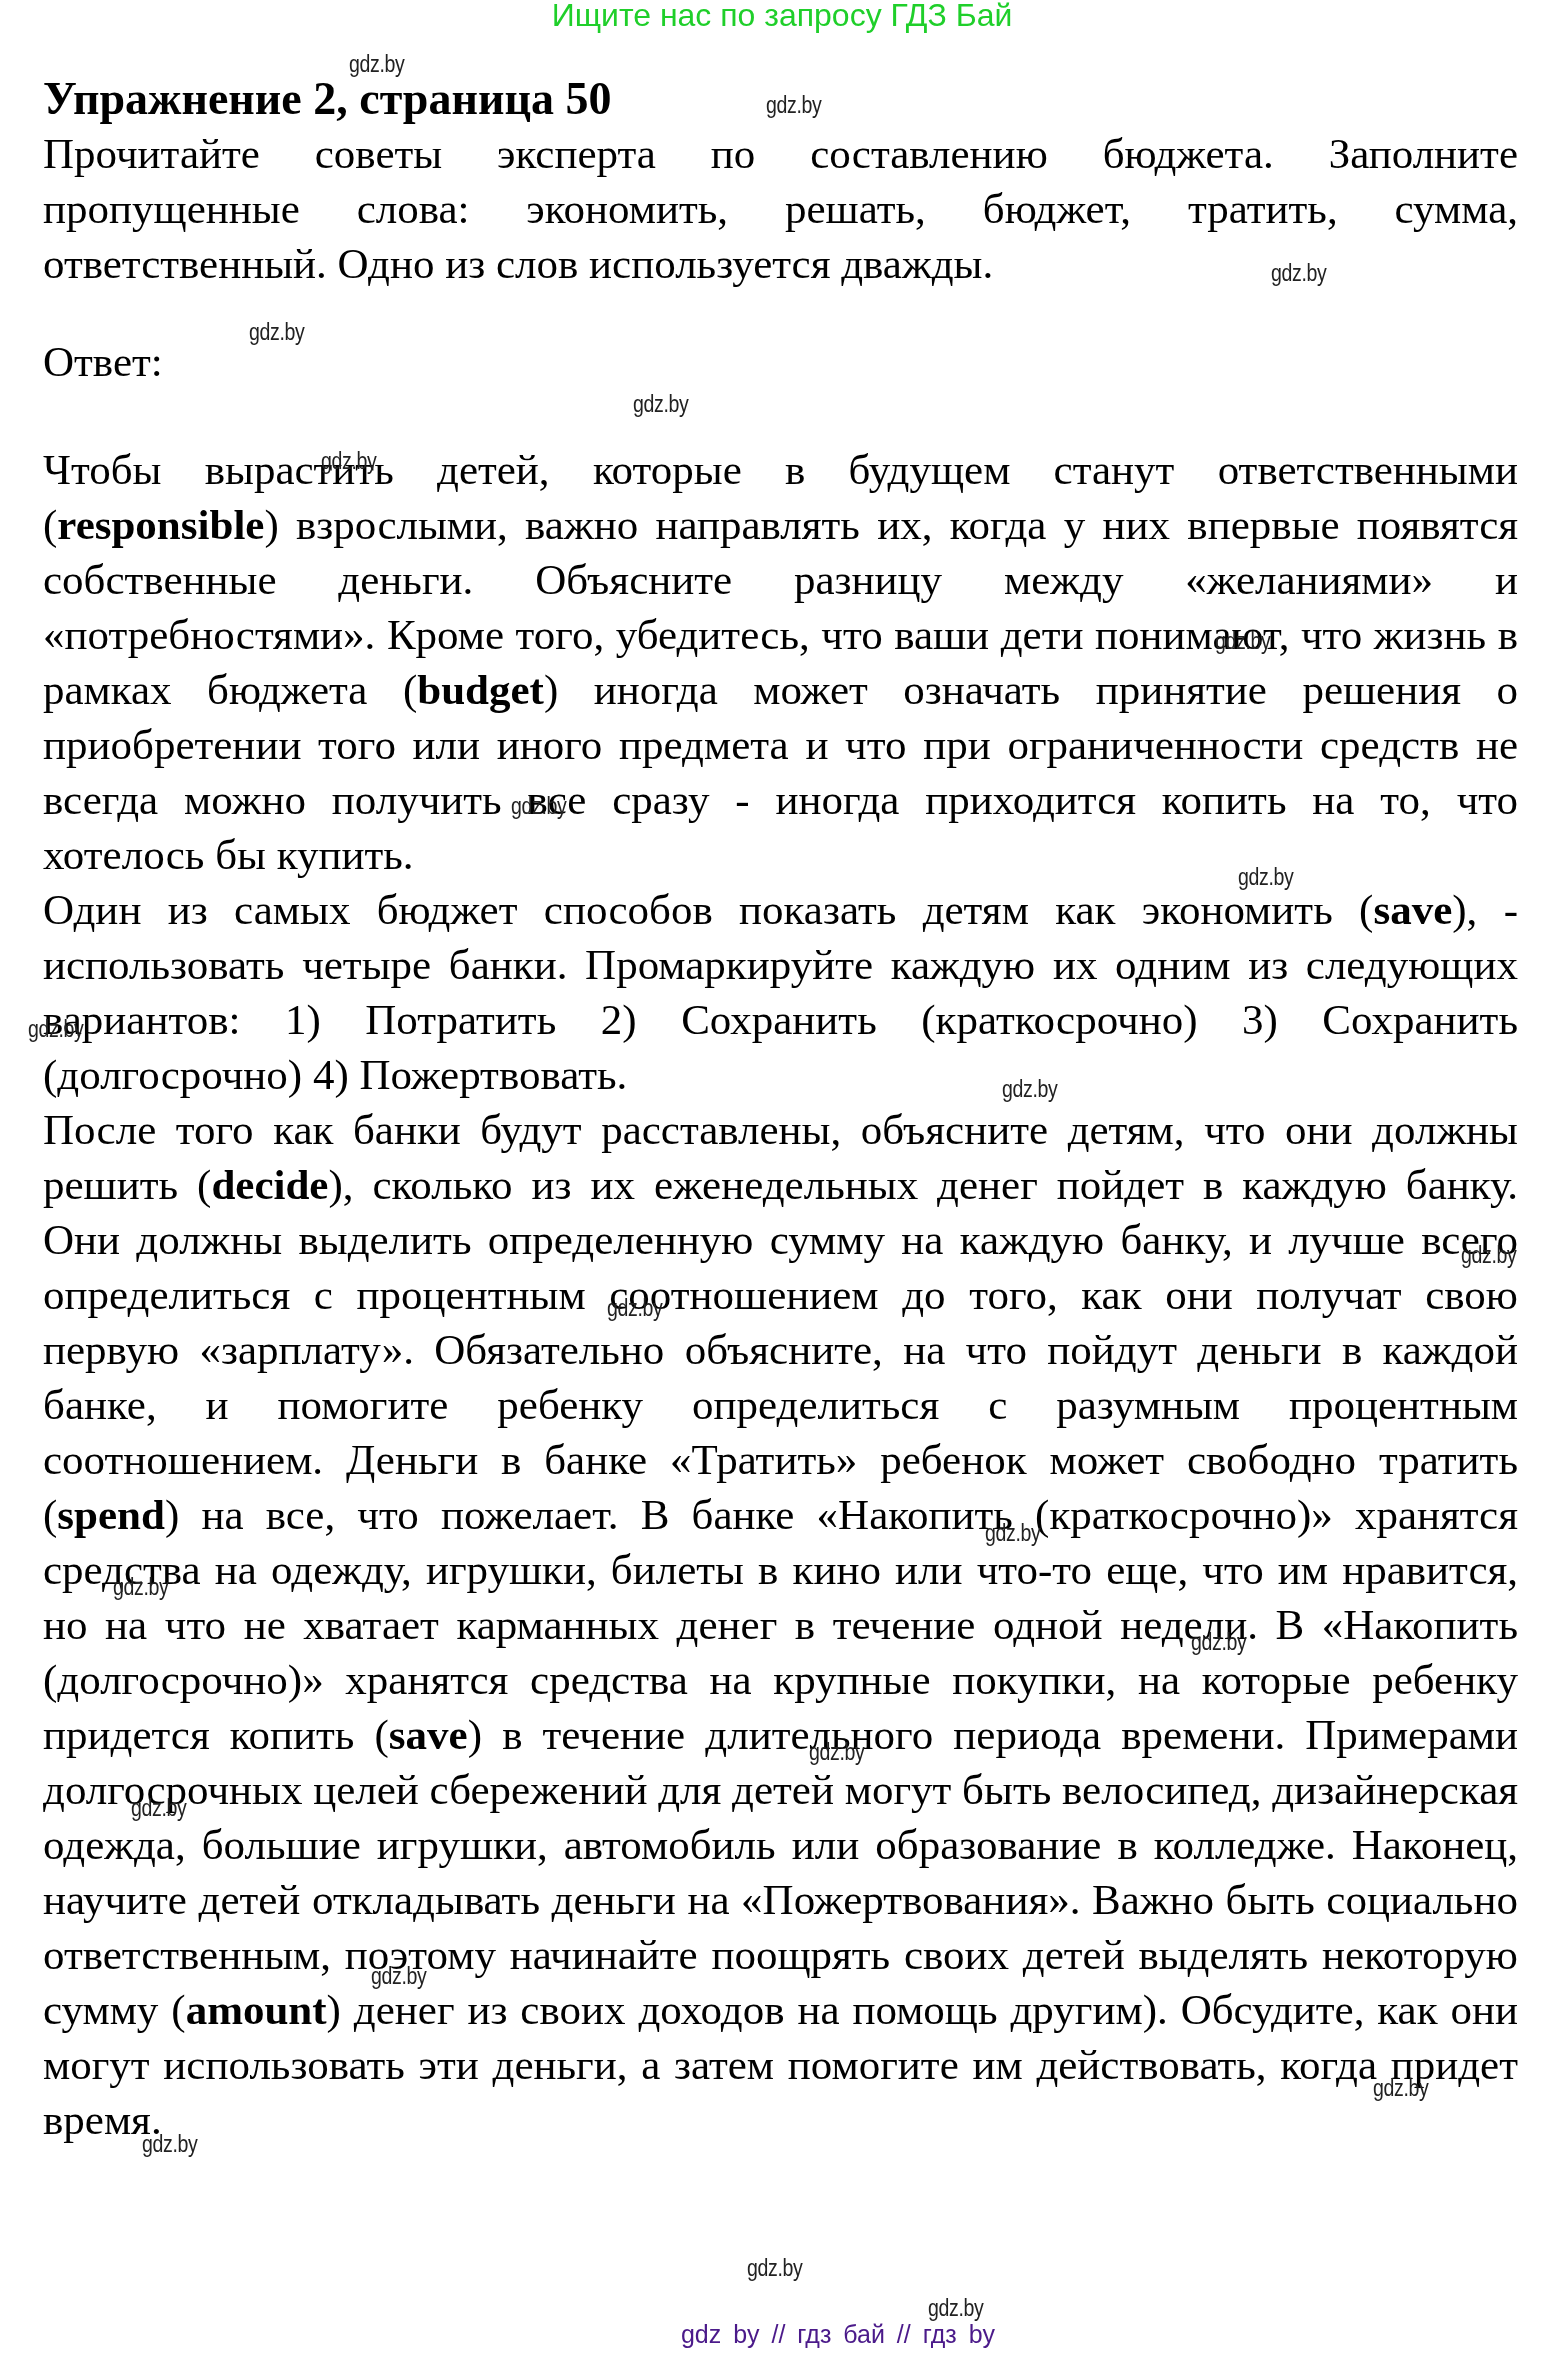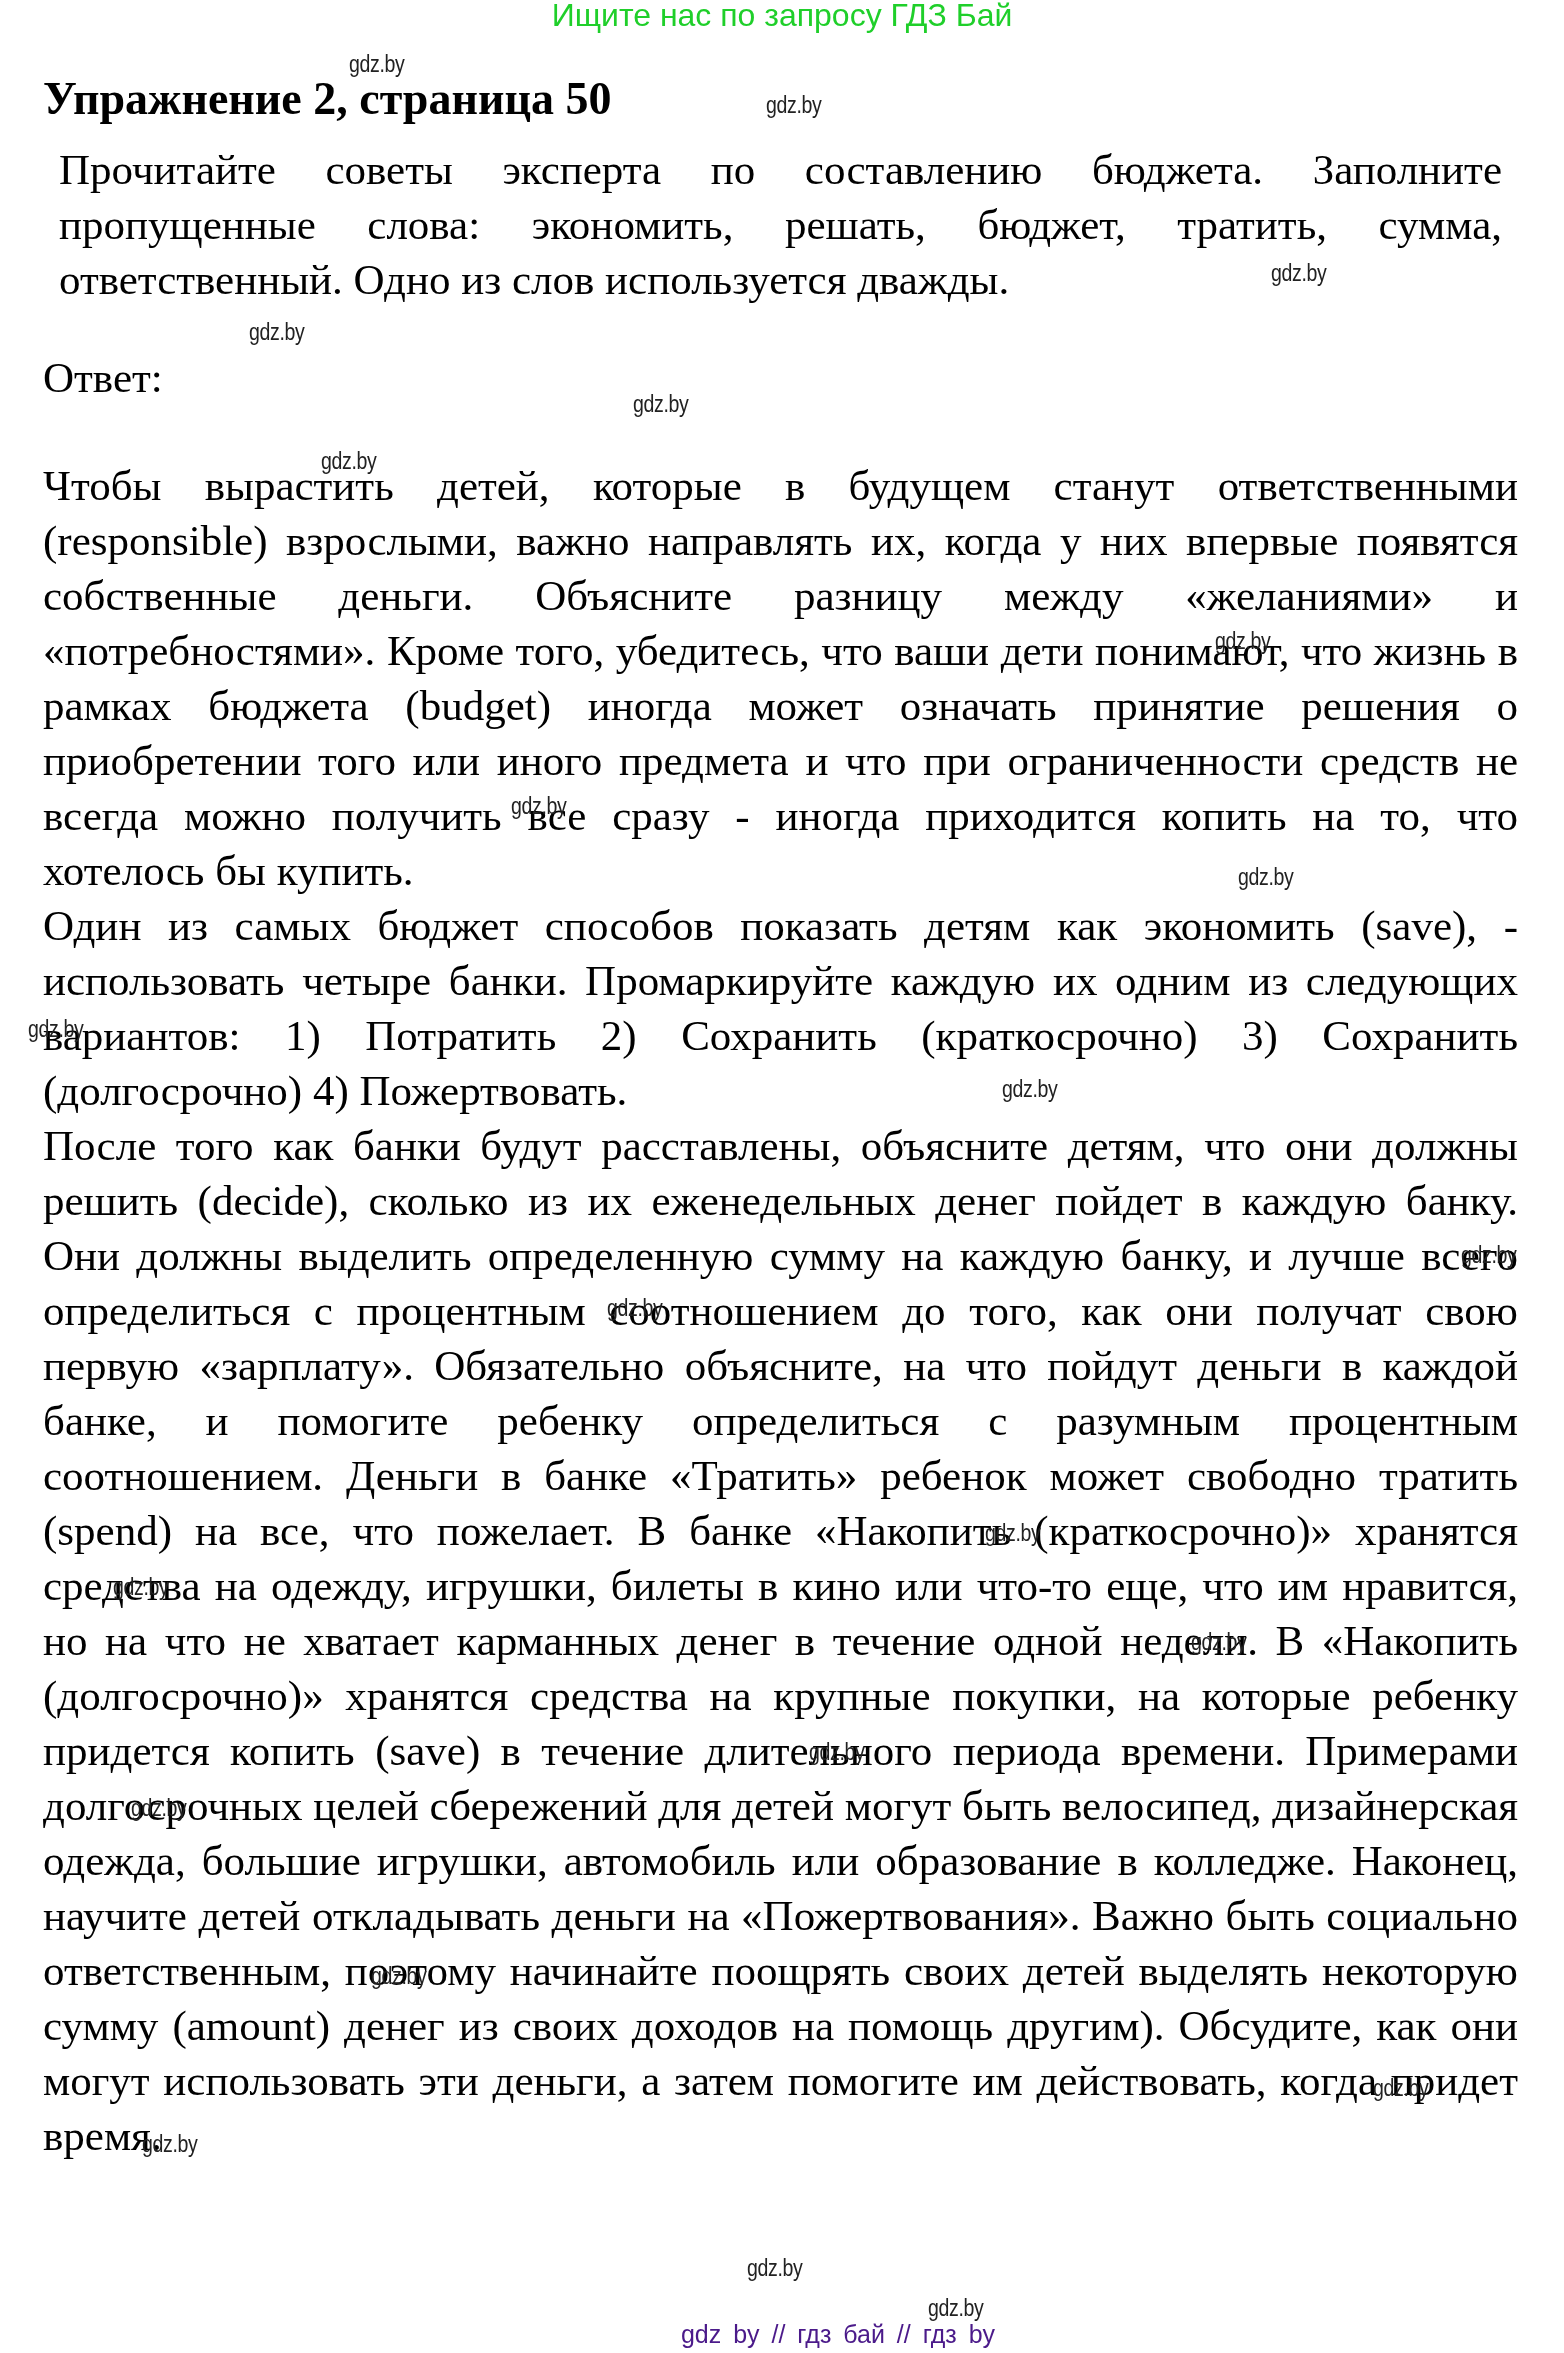--- a/index.html
+++ b/index.html
@@ -19,7 +19,7 @@
     font-weight: bold; font-size: 46px; line-height: 55px; margin: 0;
   }
   .task {
-    font-size: 43px; line-height: 55px; text-align: justify; margin: 16px;
+    font-size: 43px; line-height: 55px; text-align: justify; margin: 0;
   }
   .answer-label {
     font-size: 43px; line-height: 55px; margin: 43px 0 0 0;

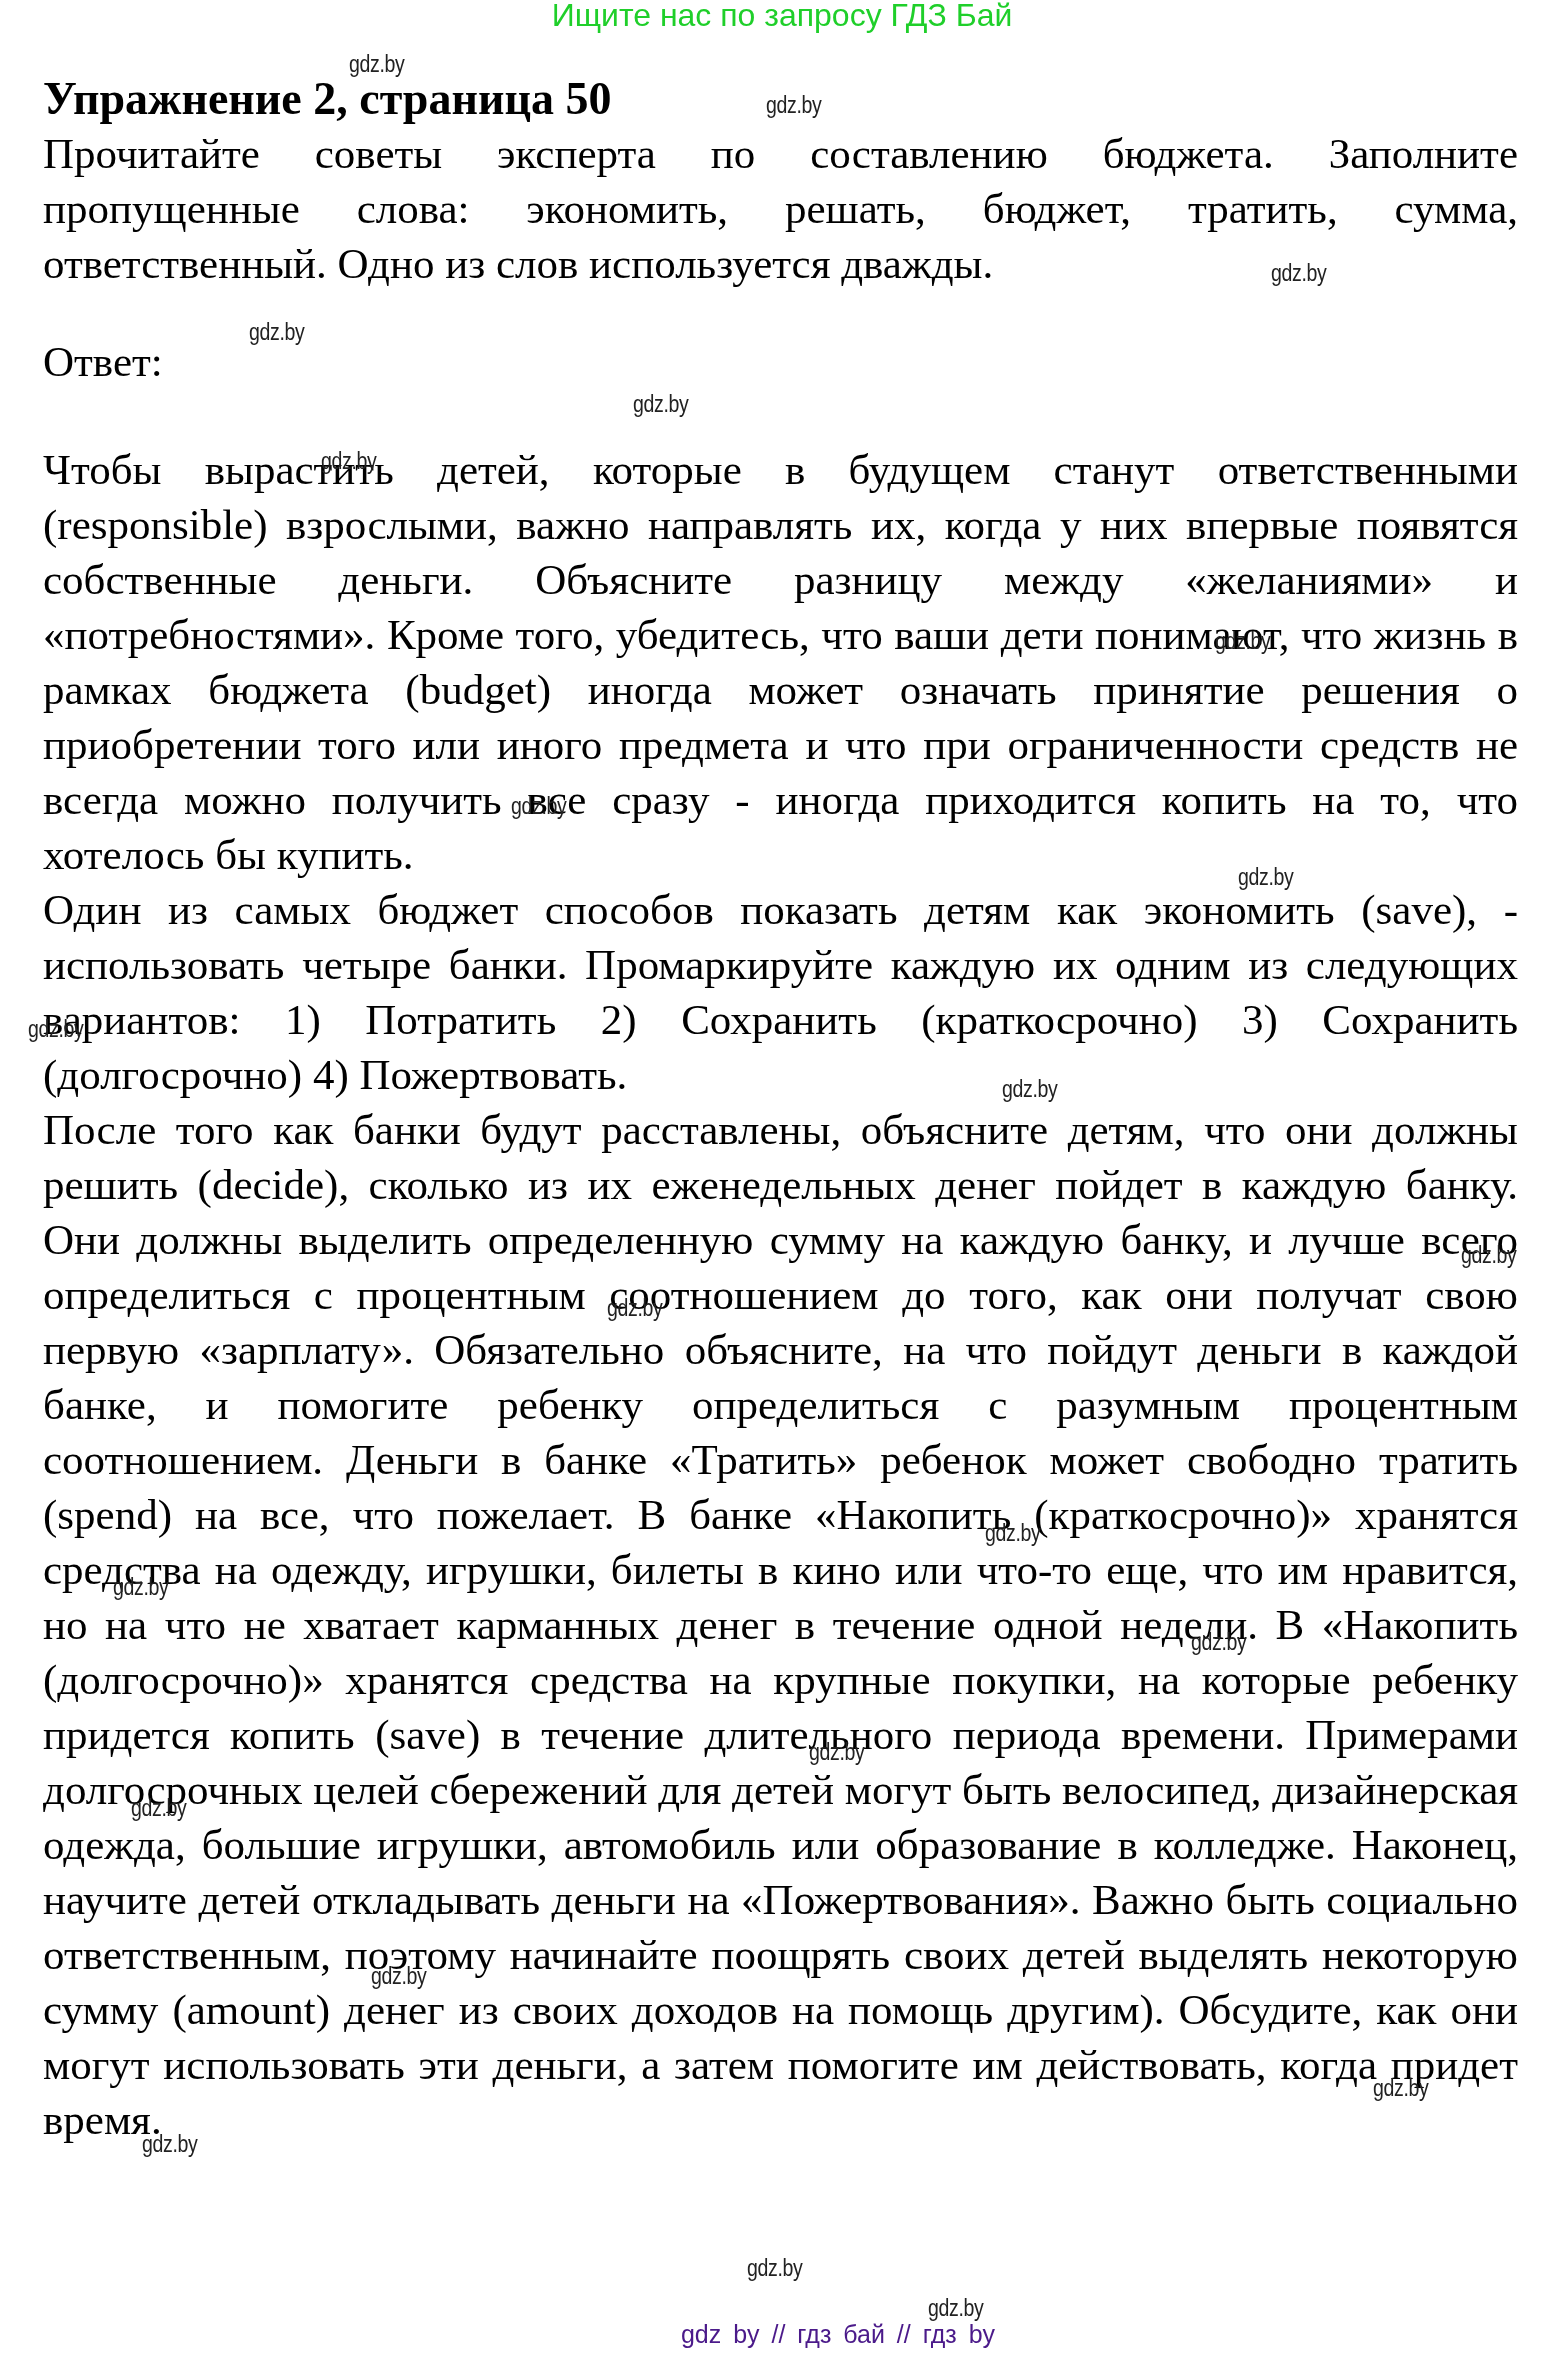--- a/index.html
+++ b/index.html
@@ -30,7 +30,7 @@
   .answer p {
     font-size: 43px; line-height: 55px; text-align: justify; margin: 0;
   }
-  .answer p b { font-weight: normal; }
+  .answer p b { font-weight: bold; }
   .wm {
     position: absolute; font-family: "Liberation Sans", "DejaVu Sans", sans-serif;
     font-size: 23px; color: #222; line-height: 23px; letter-spacing: -0.4px;

